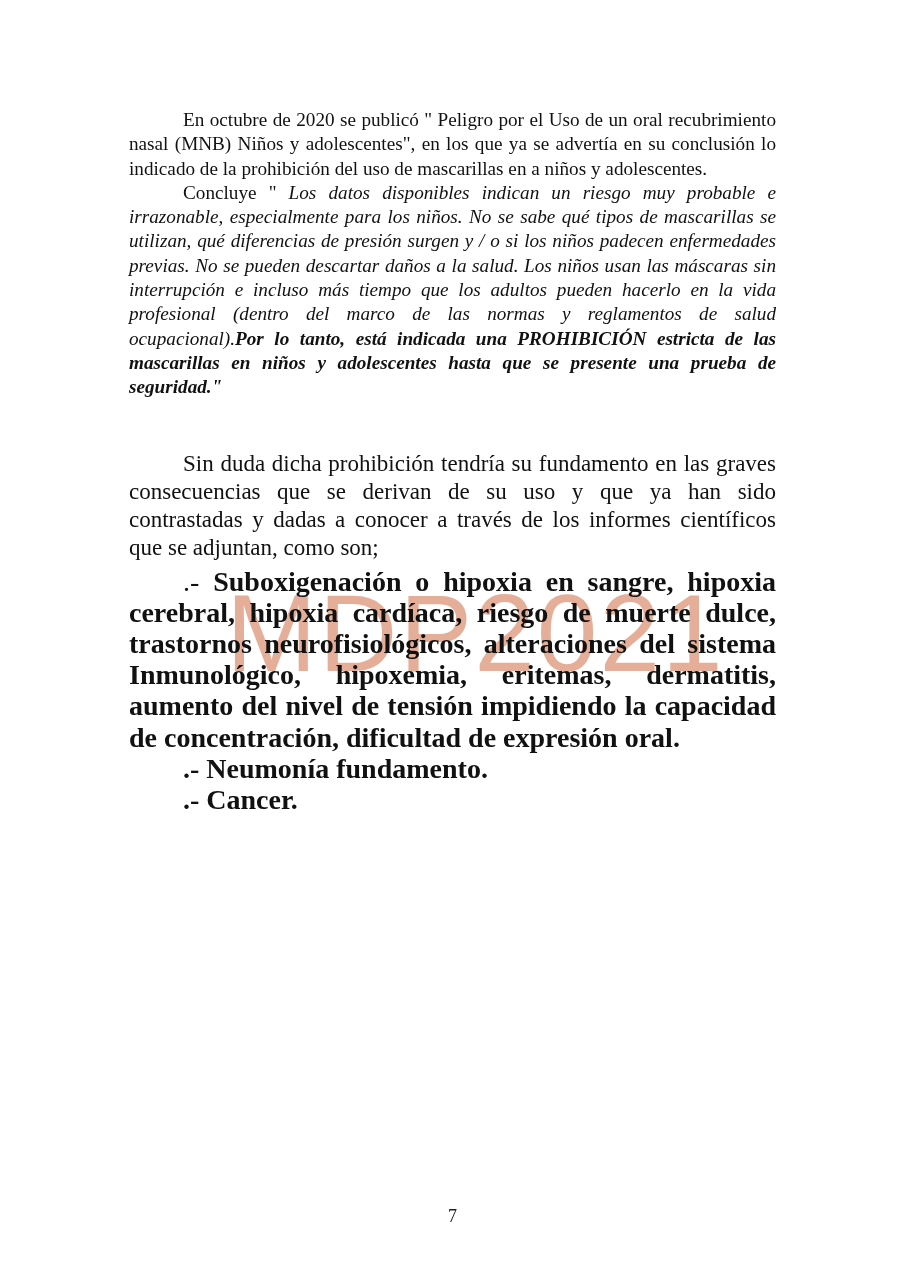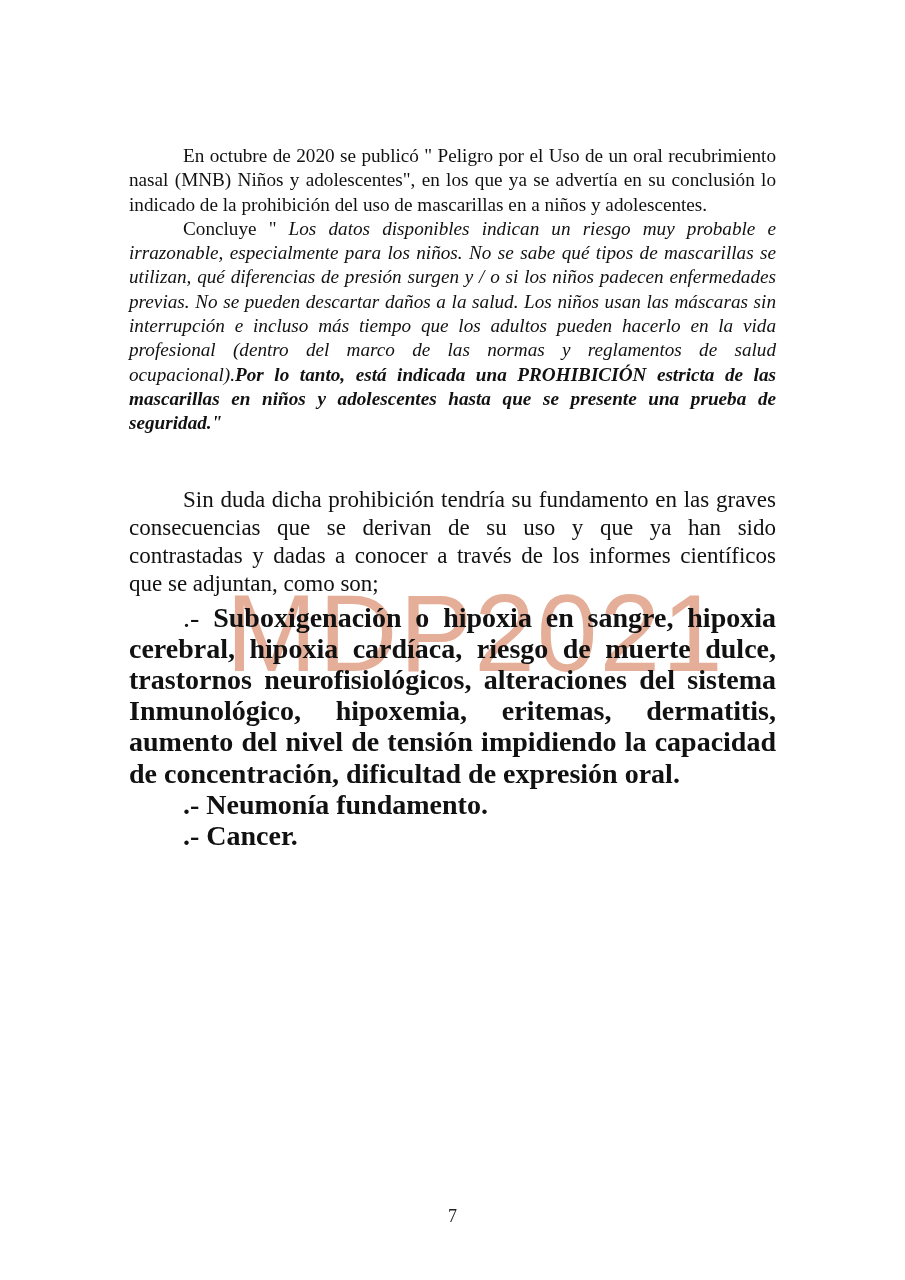--- a/index.html
+++ b/index.html
@@ -21,7 +21,7 @@
     font-size: 109px; line-height: 110px; color: #c2410c; opacity: 0.42; letter-spacing: 2px;
     white-space: nowrap; pointer-events: none; z-index: 0;
   }
-  .content { position: relative; z-index: 1; margin-top: 36px; }
+  .content { position: relative; z-index: 1; }
   .page-number {
     position: absolute; top: 1206px; left: 0; width: 905px; text-align: center;
     font-size: 18px; font-family: "Liberation Serif", serif; color: #222;

